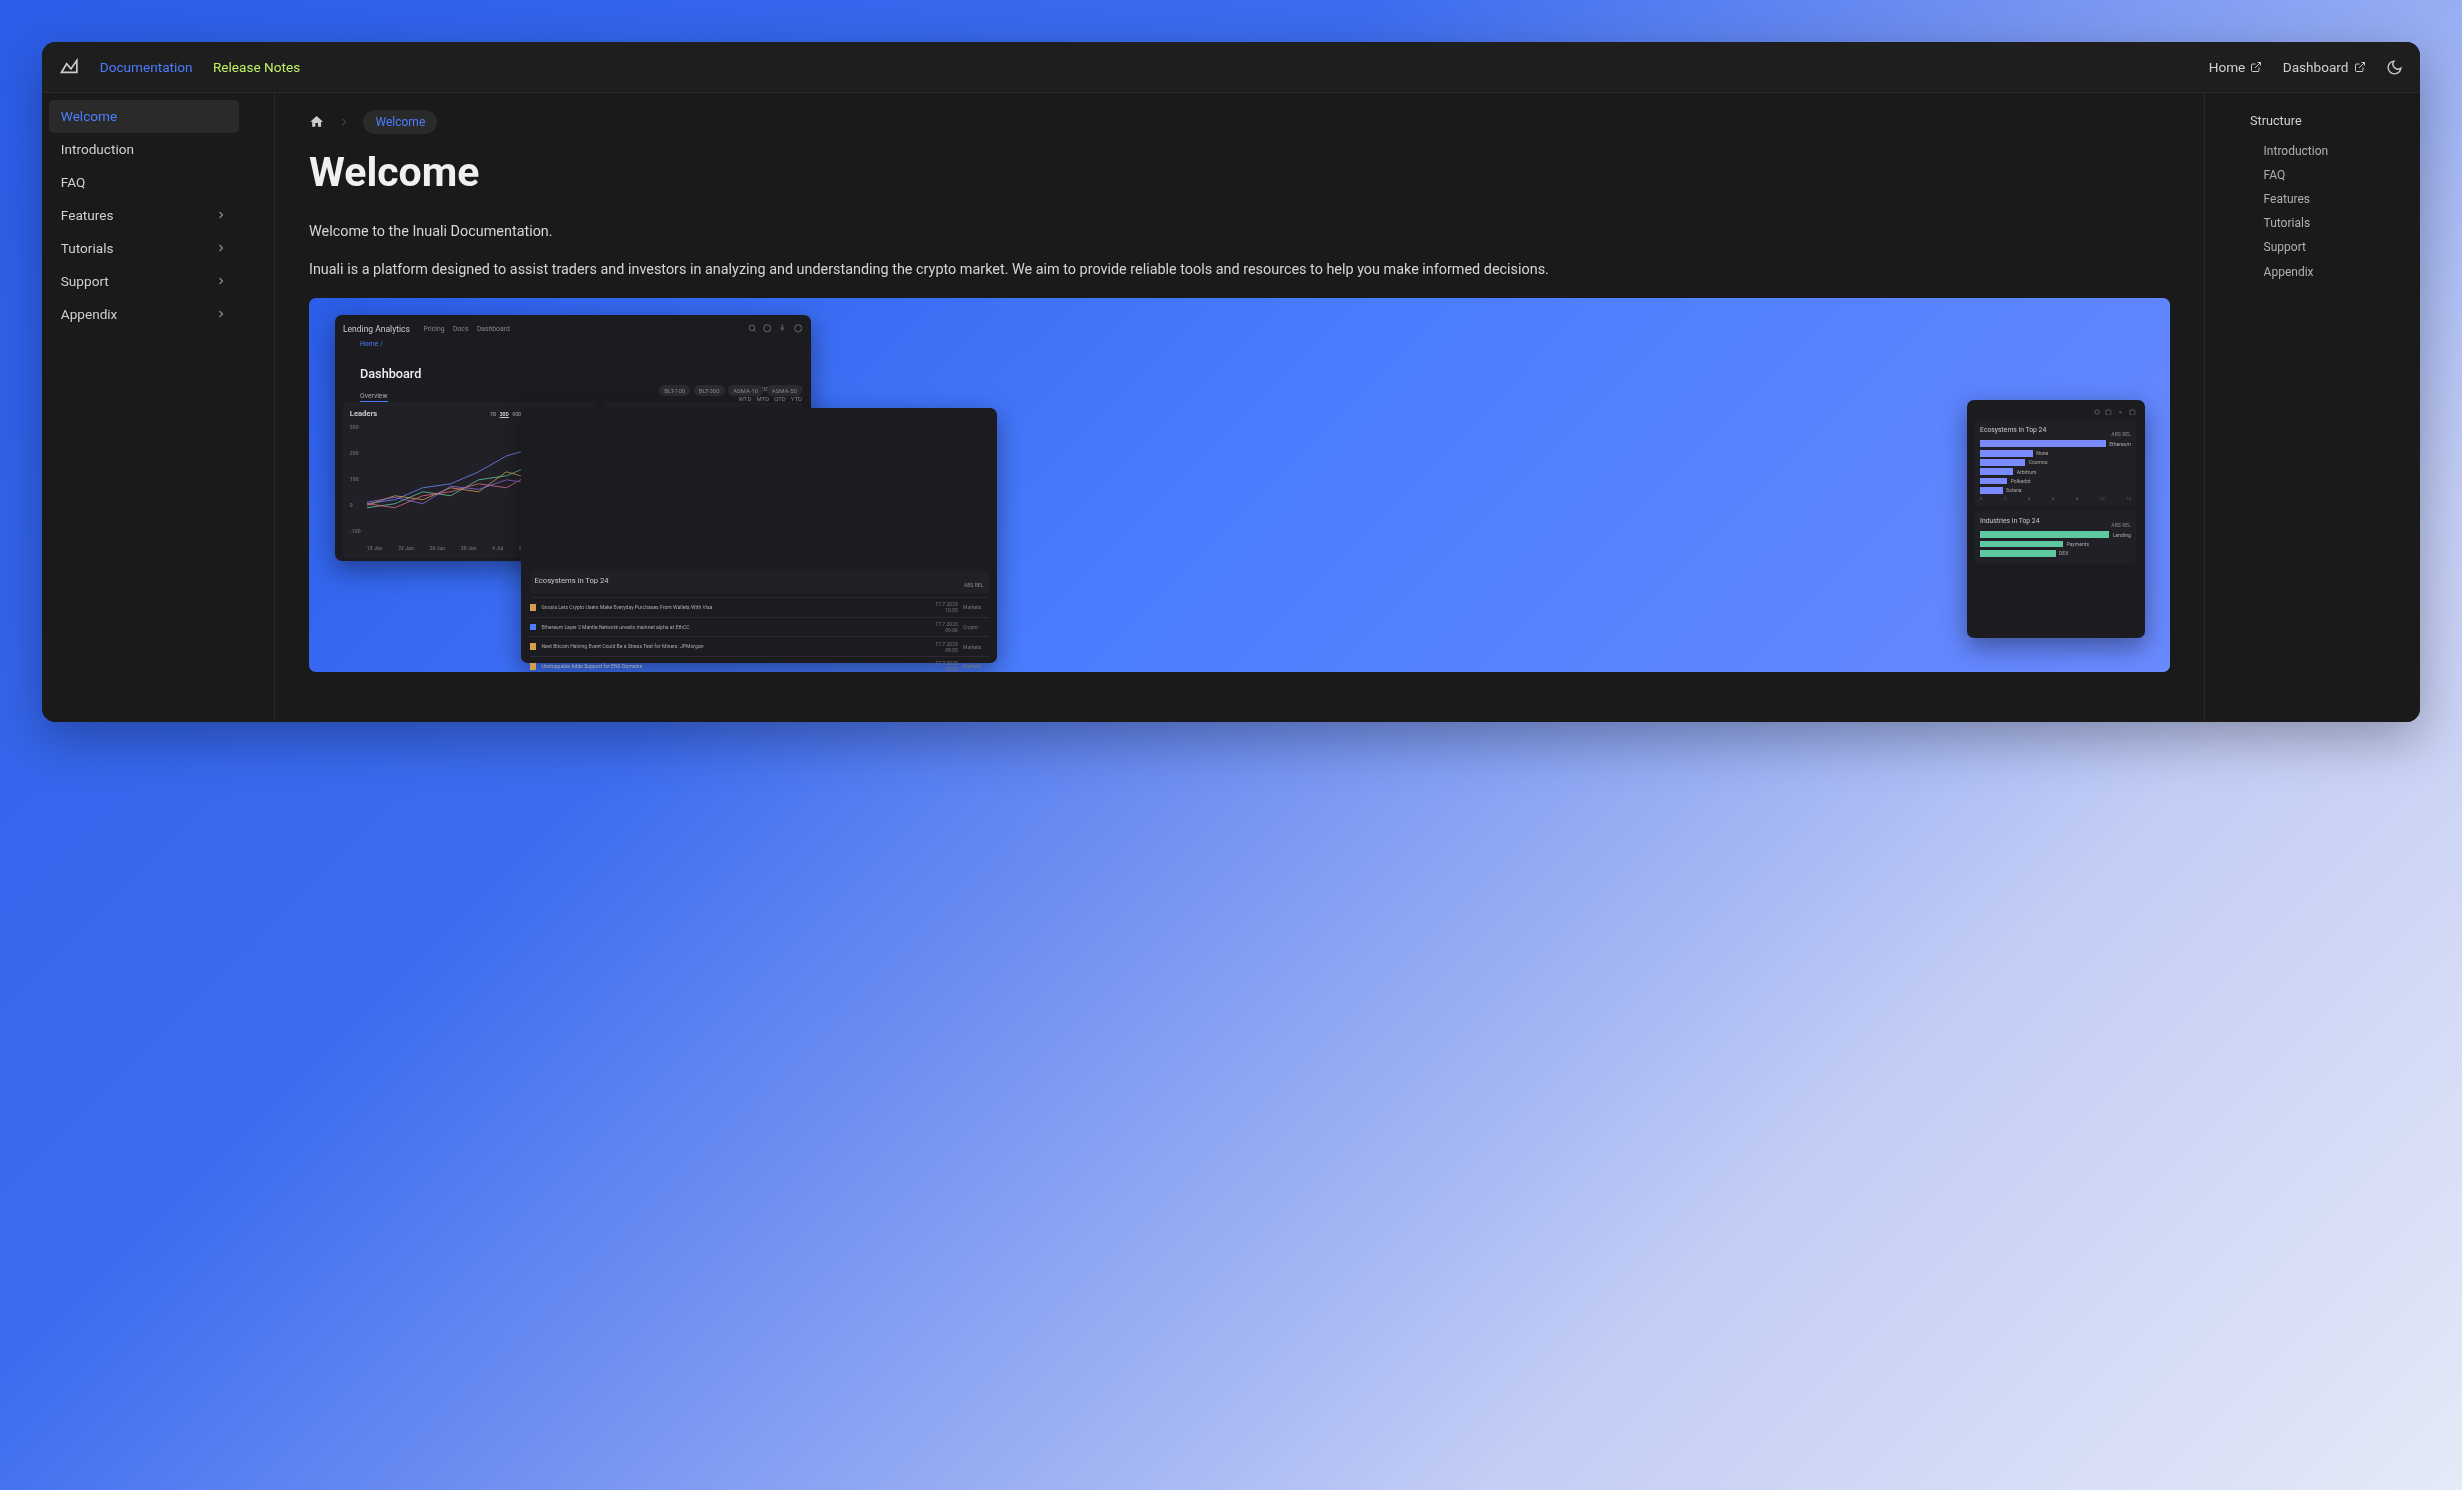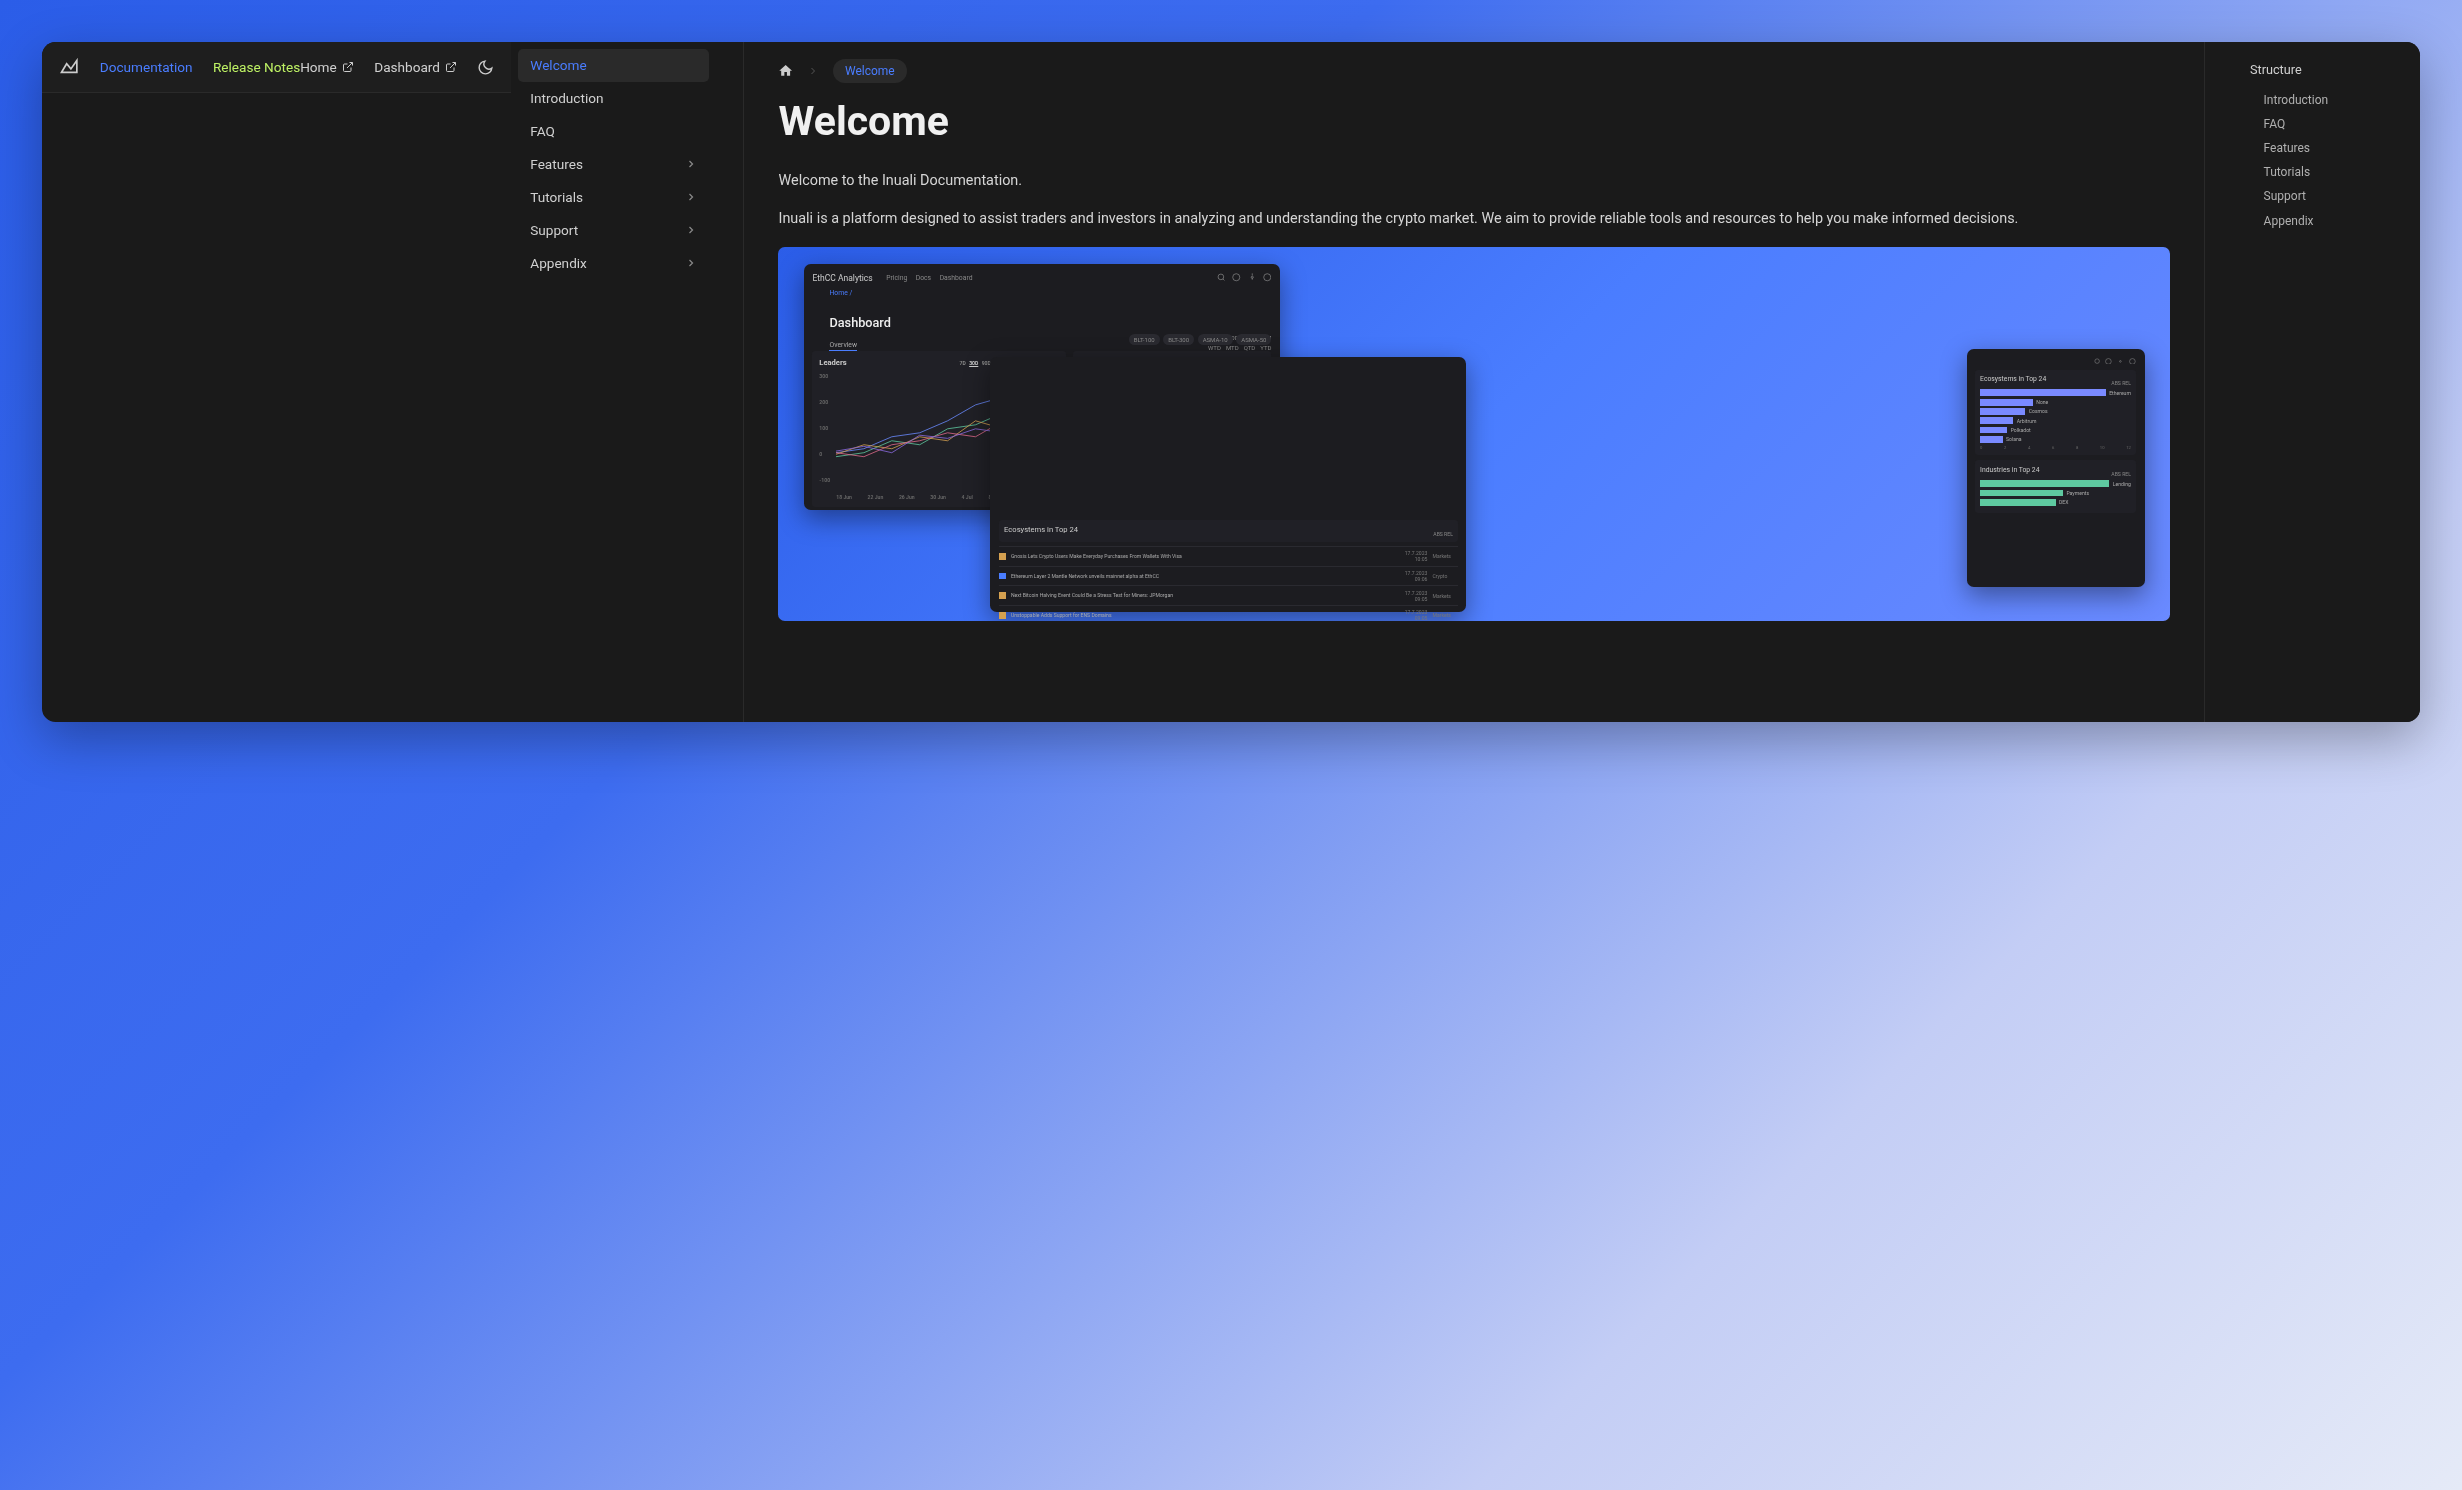--- a/index.html
+++ b/index.html
@@ -16,7 +16,7 @@
   box-shadow: 0 17px 51px rgba(0,0,0,0.3);
   height: 680px;
   display: flex;
-  flex-direction: row;
+  flex-direction: column;
 }
 .header {
   display: flex;

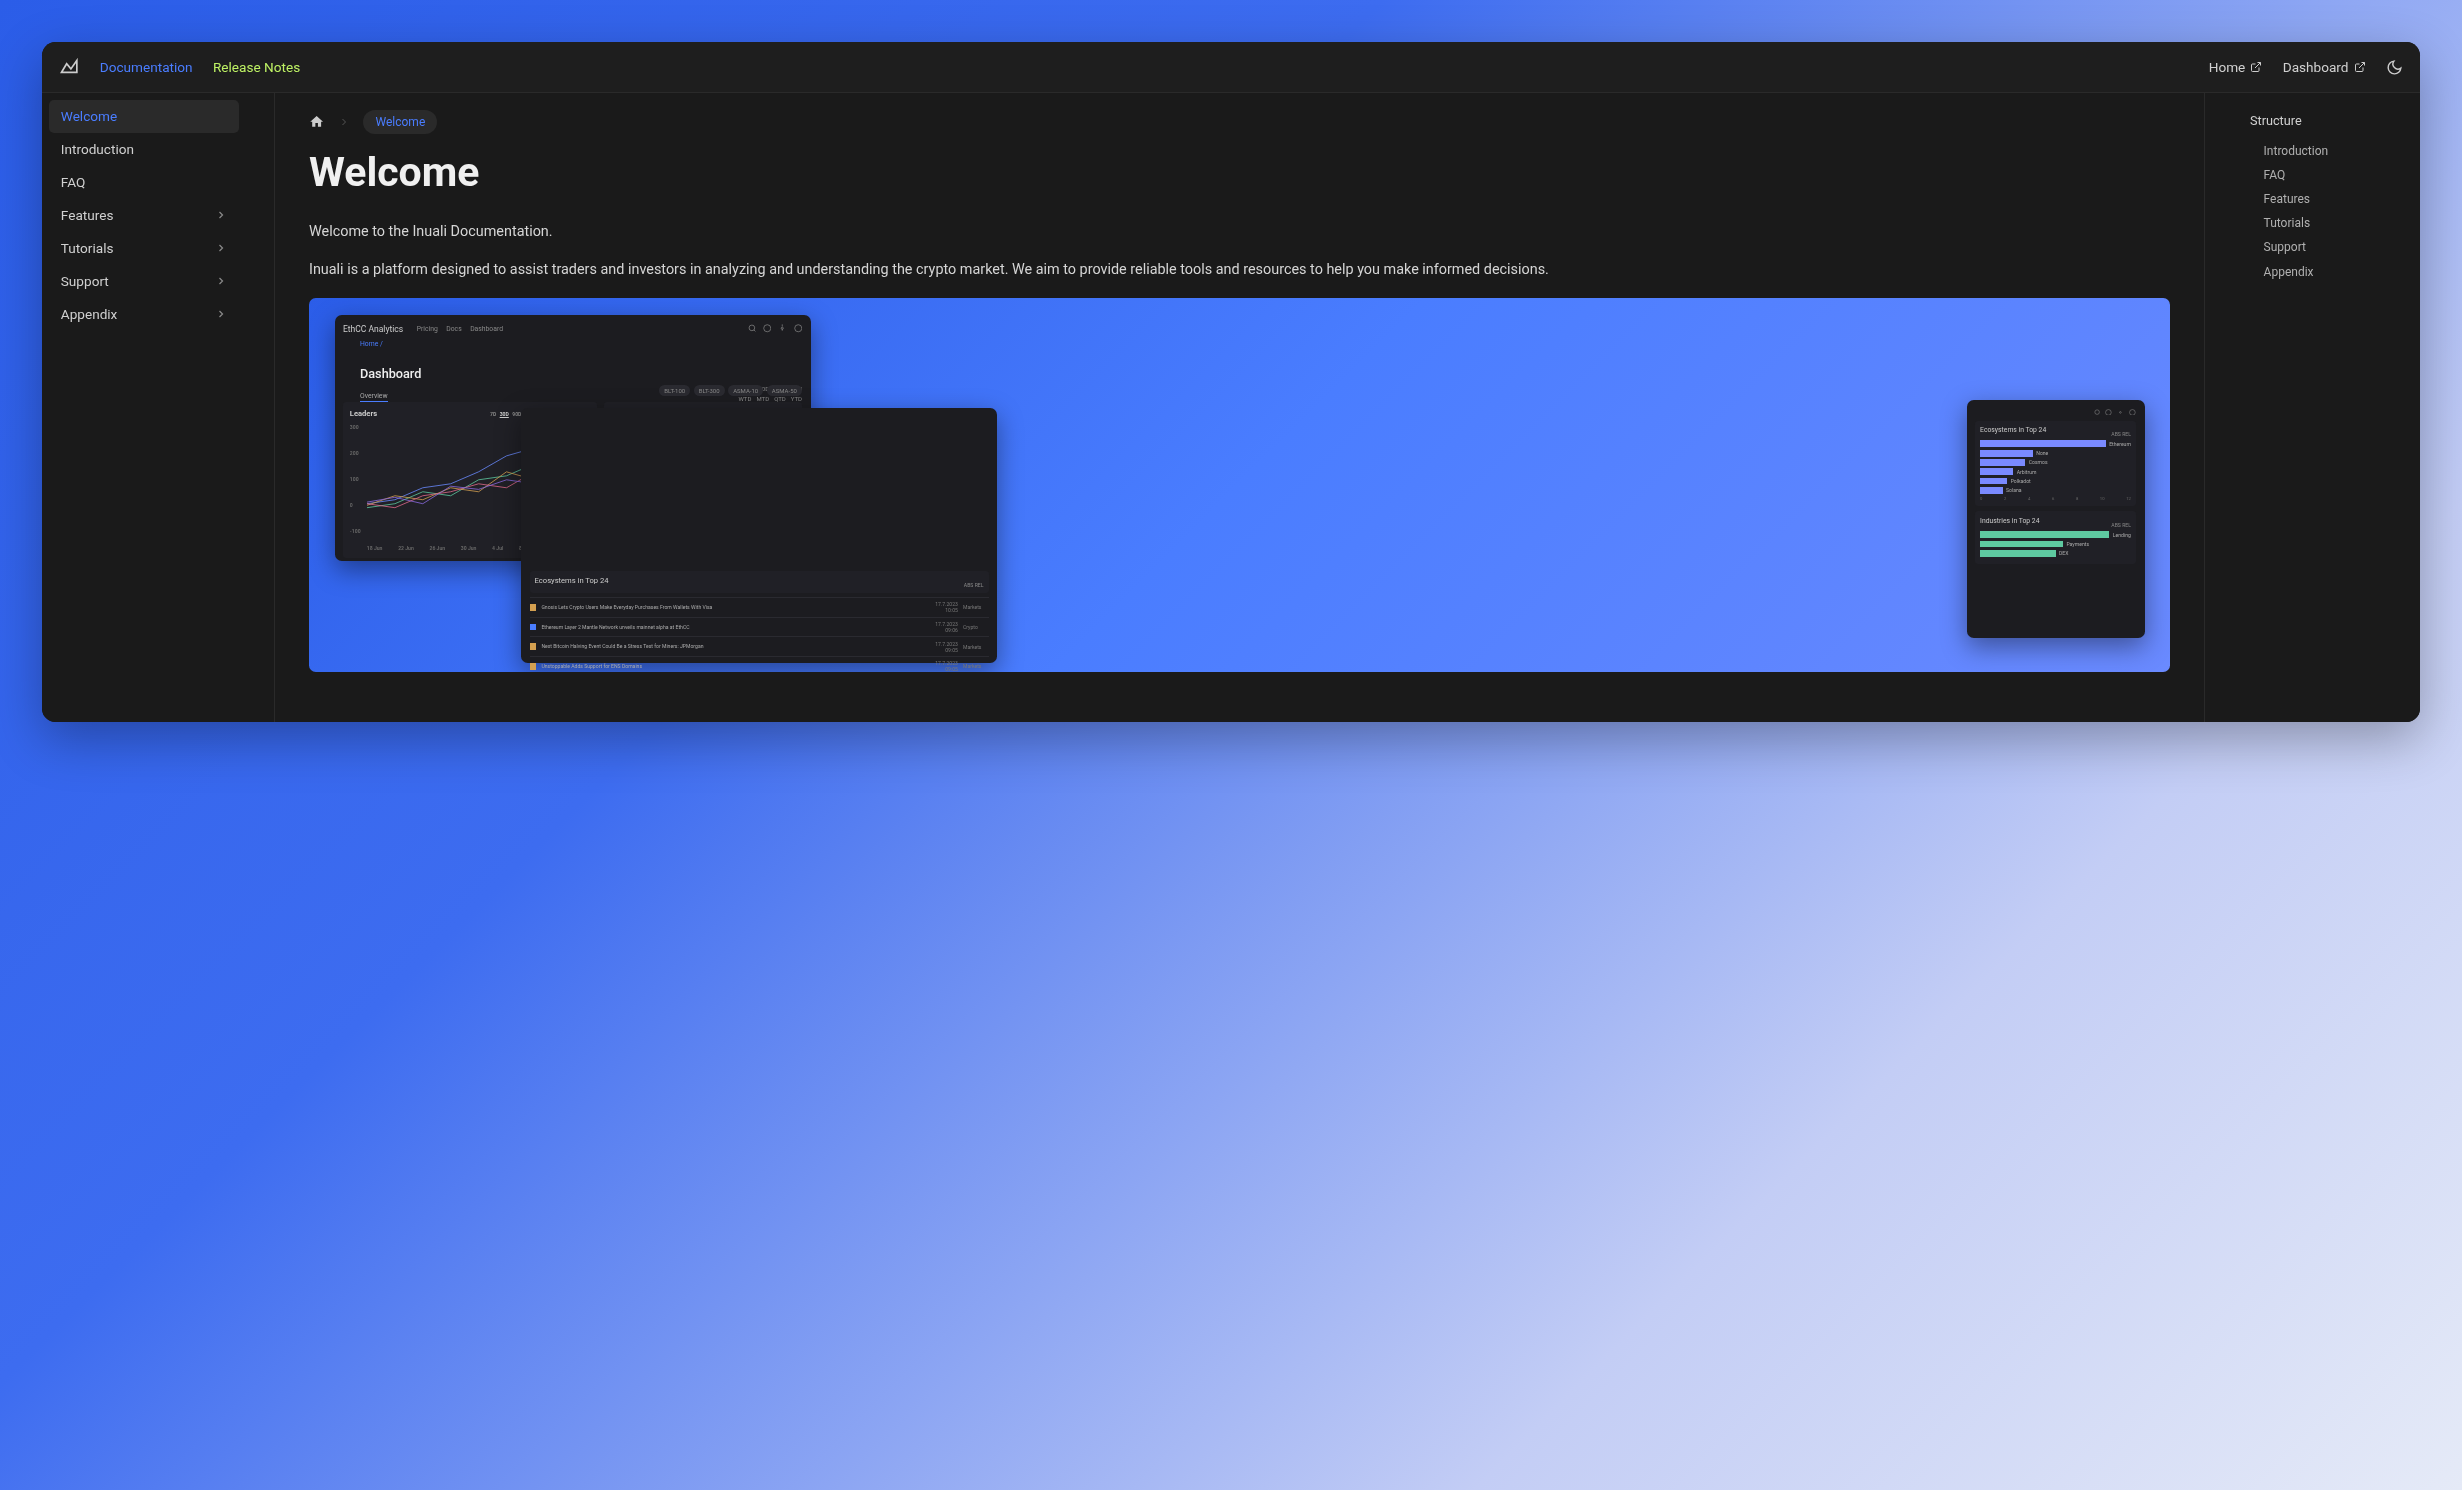--- a/index.html
+++ b/index.html
@@ -218,7 +218,7 @@
         <div class="mock-window mock1">
           <div class="mock-header">
             <div style="display:flex; gap:13.6px; align-items:center;">
-              <span class="mock-title">EthCC Analytics</span>
+              <span class="mock-title">Lending Analytics</span>
               <div class="mock-nav">
                 <span>Pricing</span>
                 <span>Docs</span>

